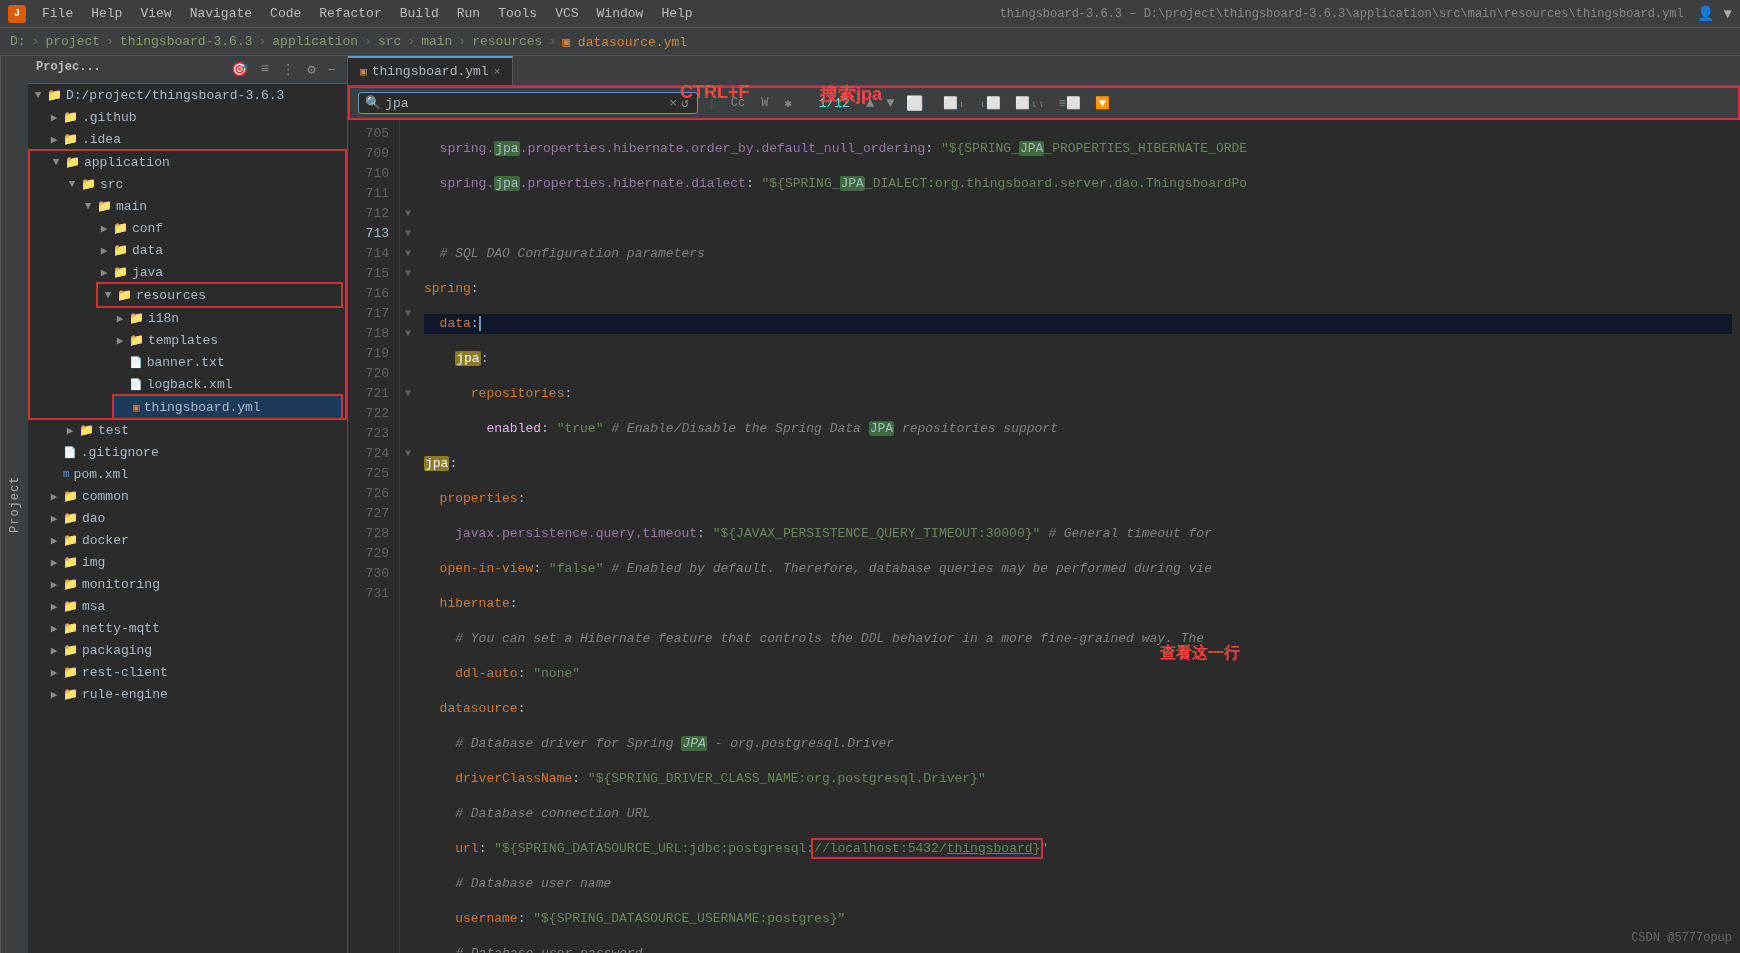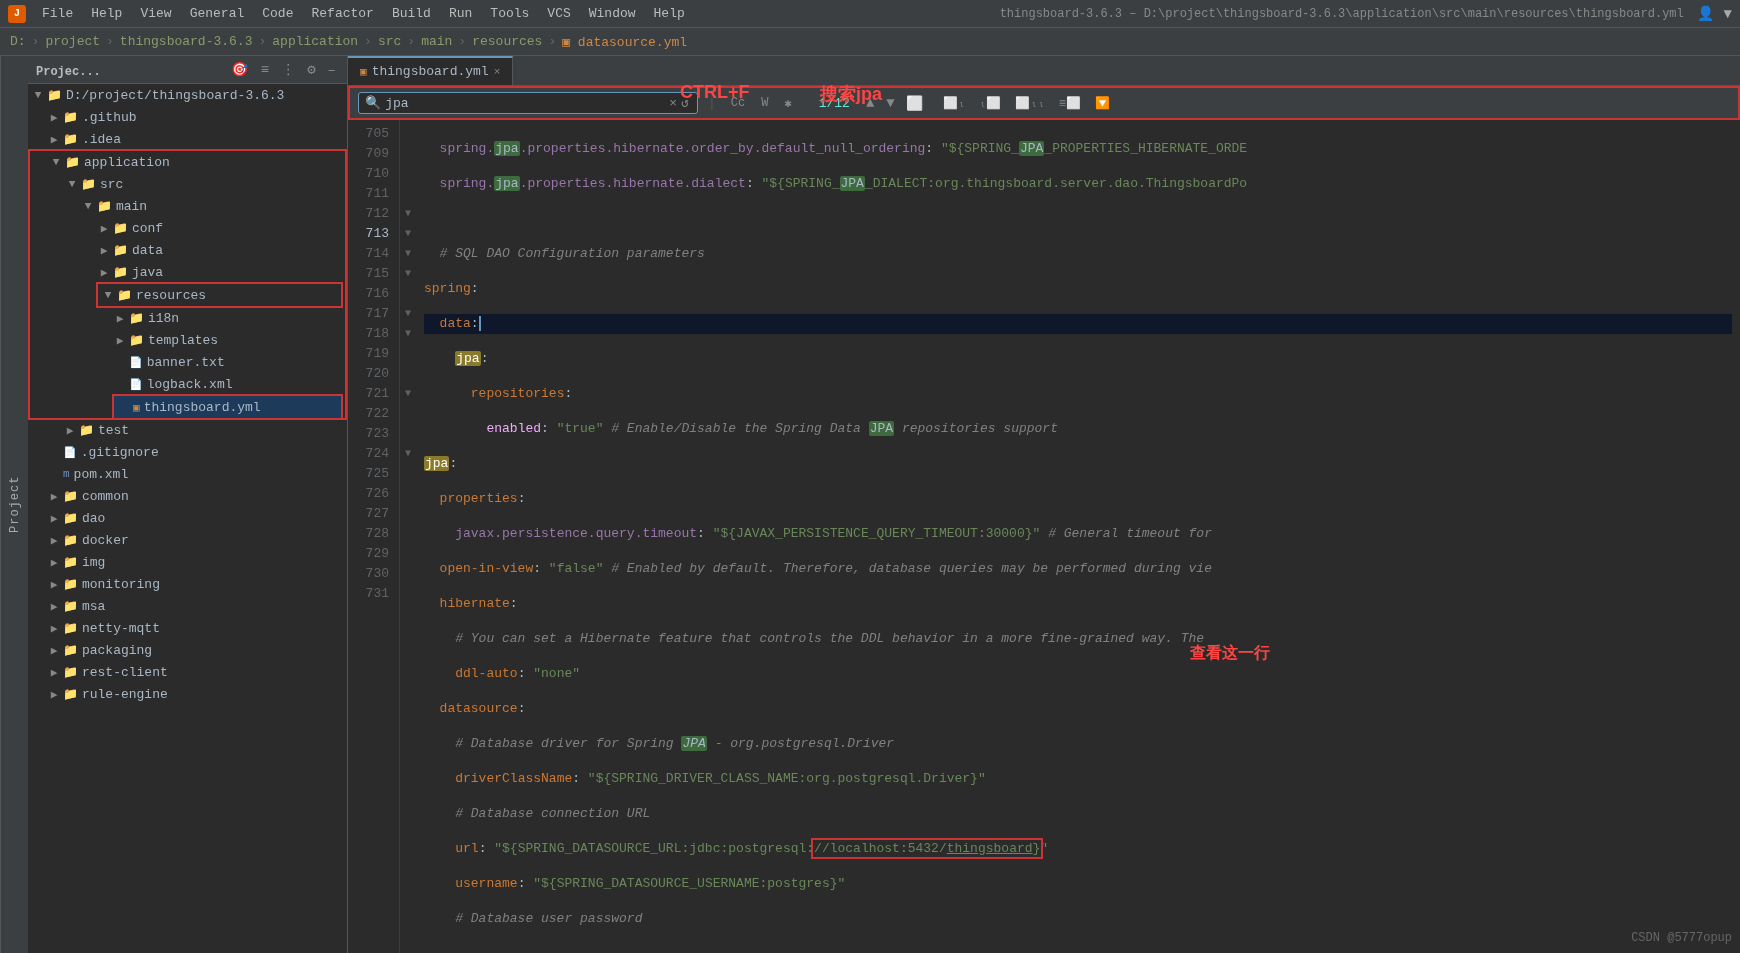--- a/index.html
+++ b/index.html
@@ -316,7 +316,7 @@
     <span class="menu-item">File</span>
     <span class="menu-item">Help</span>
     <span class="menu-item">View</span>
-    <span class="menu-item">General</span>
+    <span class="menu-item">Navigate</span>
     <span class="menu-item">Code</span>
     <span class="menu-item">Refactor</span>
     <span class="menu-item">Build</span>

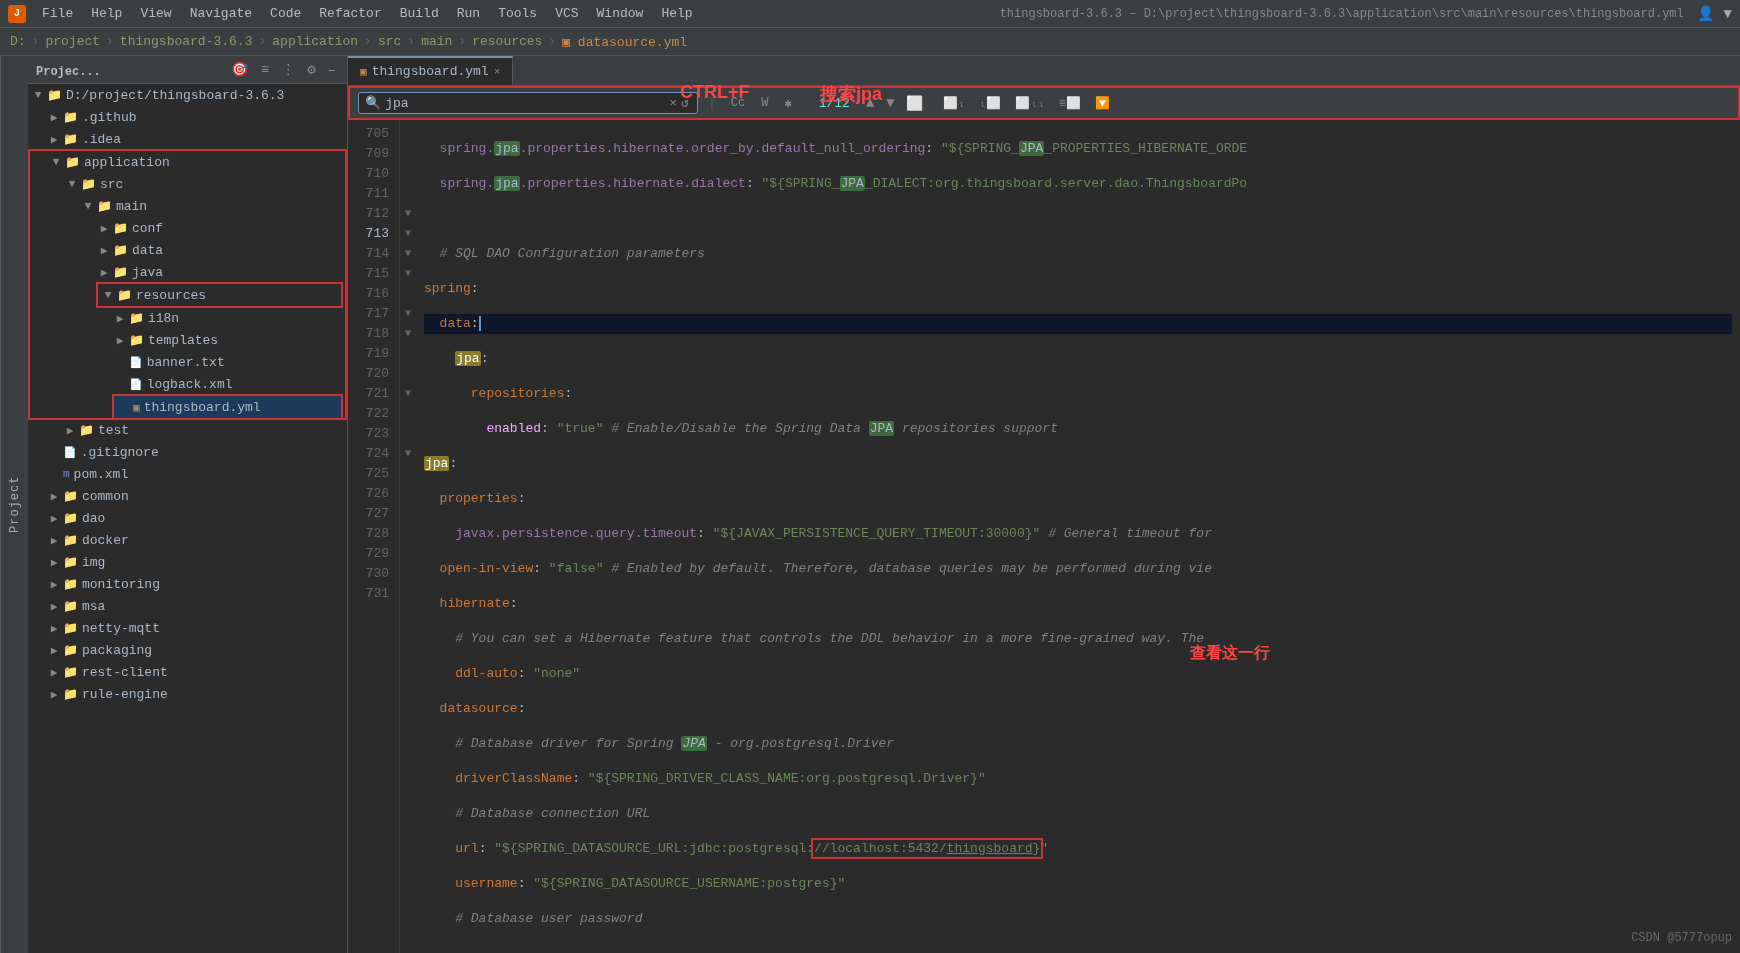--- a/index.html
+++ b/index.html
@@ -94,7 +94,7 @@
     }
     .tree-toolbar {
       display: flex;
-      align-items: flex-end;
+      align-items: flex-start;
       padding: 4px 8px;
       background: #3c3f41;
       border-bottom: 1px solid #555;

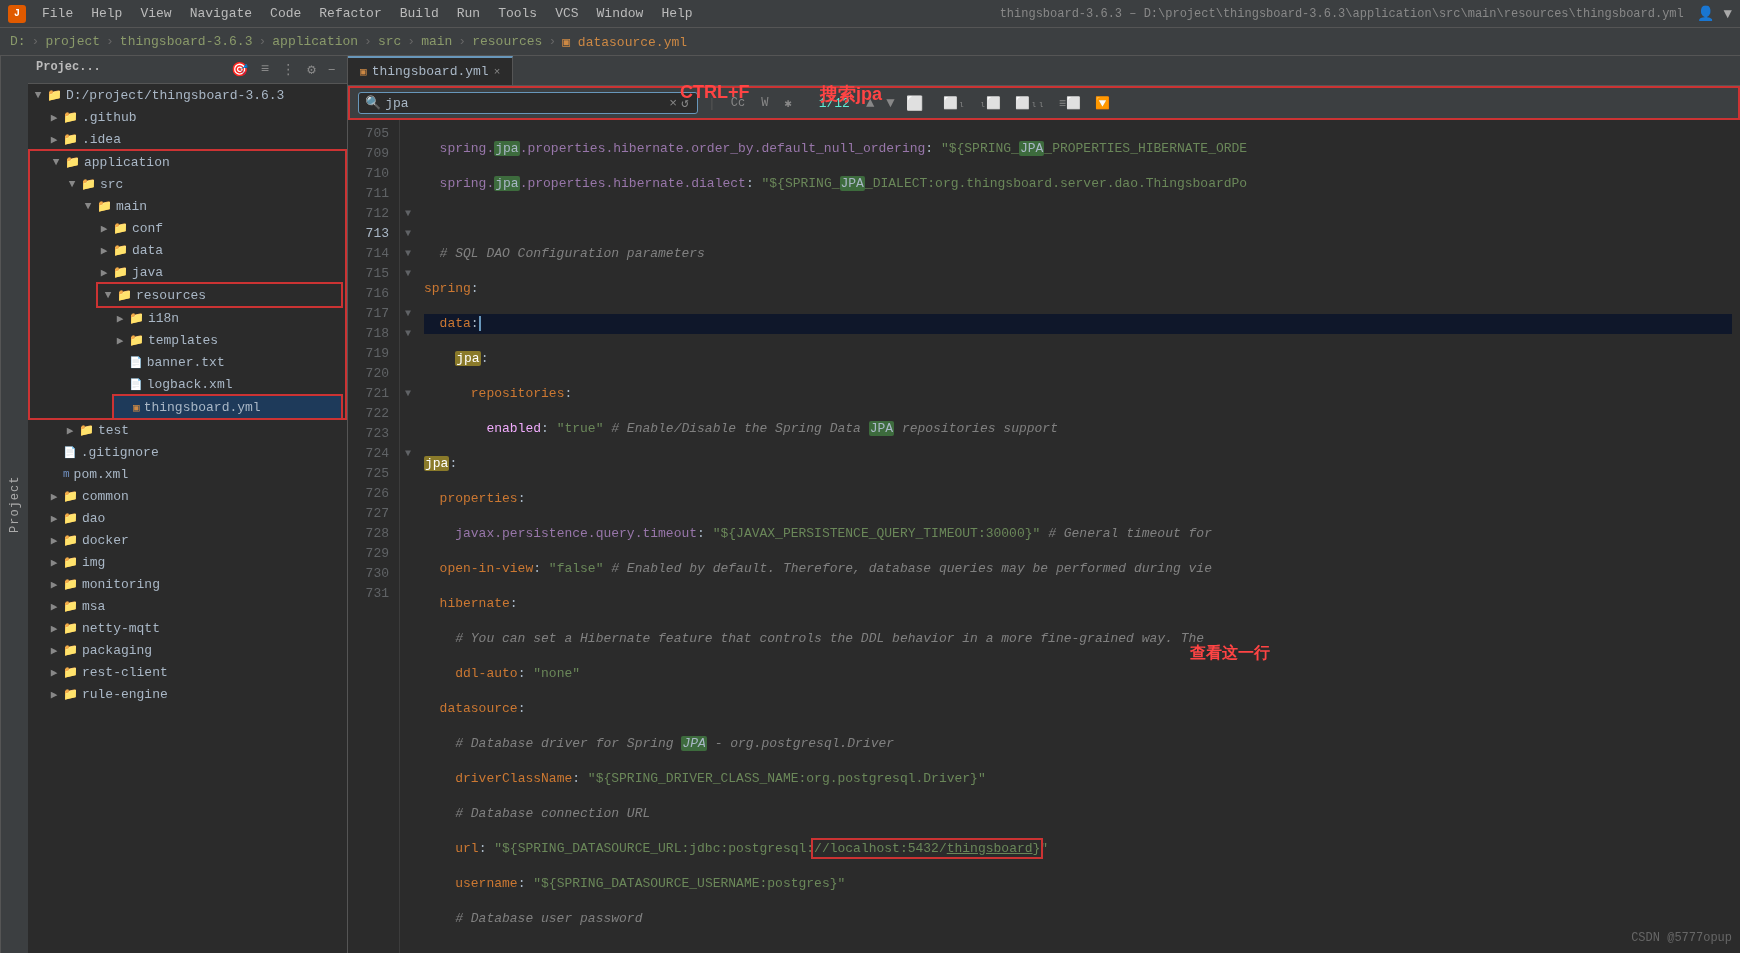--- a/index.html
+++ b/index.html
@@ -638,7 +638,7 @@
 
   <div class="annotation-label" style="top:82px; left:680px;">CTRL+F</div>
   <div class="annotation-label" style="top:82px; left:820px; font-family:'SimHei','黑体',sans-serif;">搜索jpa</div>
-  <div class="annotation-label" style="top:643px; left:1190px; font-family:'SimHei','黑体',sans-serif; font-size:16px;">查看这一行</div>
+  <div class="annotation-label" style="top:643px; left:1160px; font-family:'SimHei','黑体',sans-serif; font-size:16px;">查看这一行</div>
 
   <div class="watermark">CSDN @5777opup</div>
 

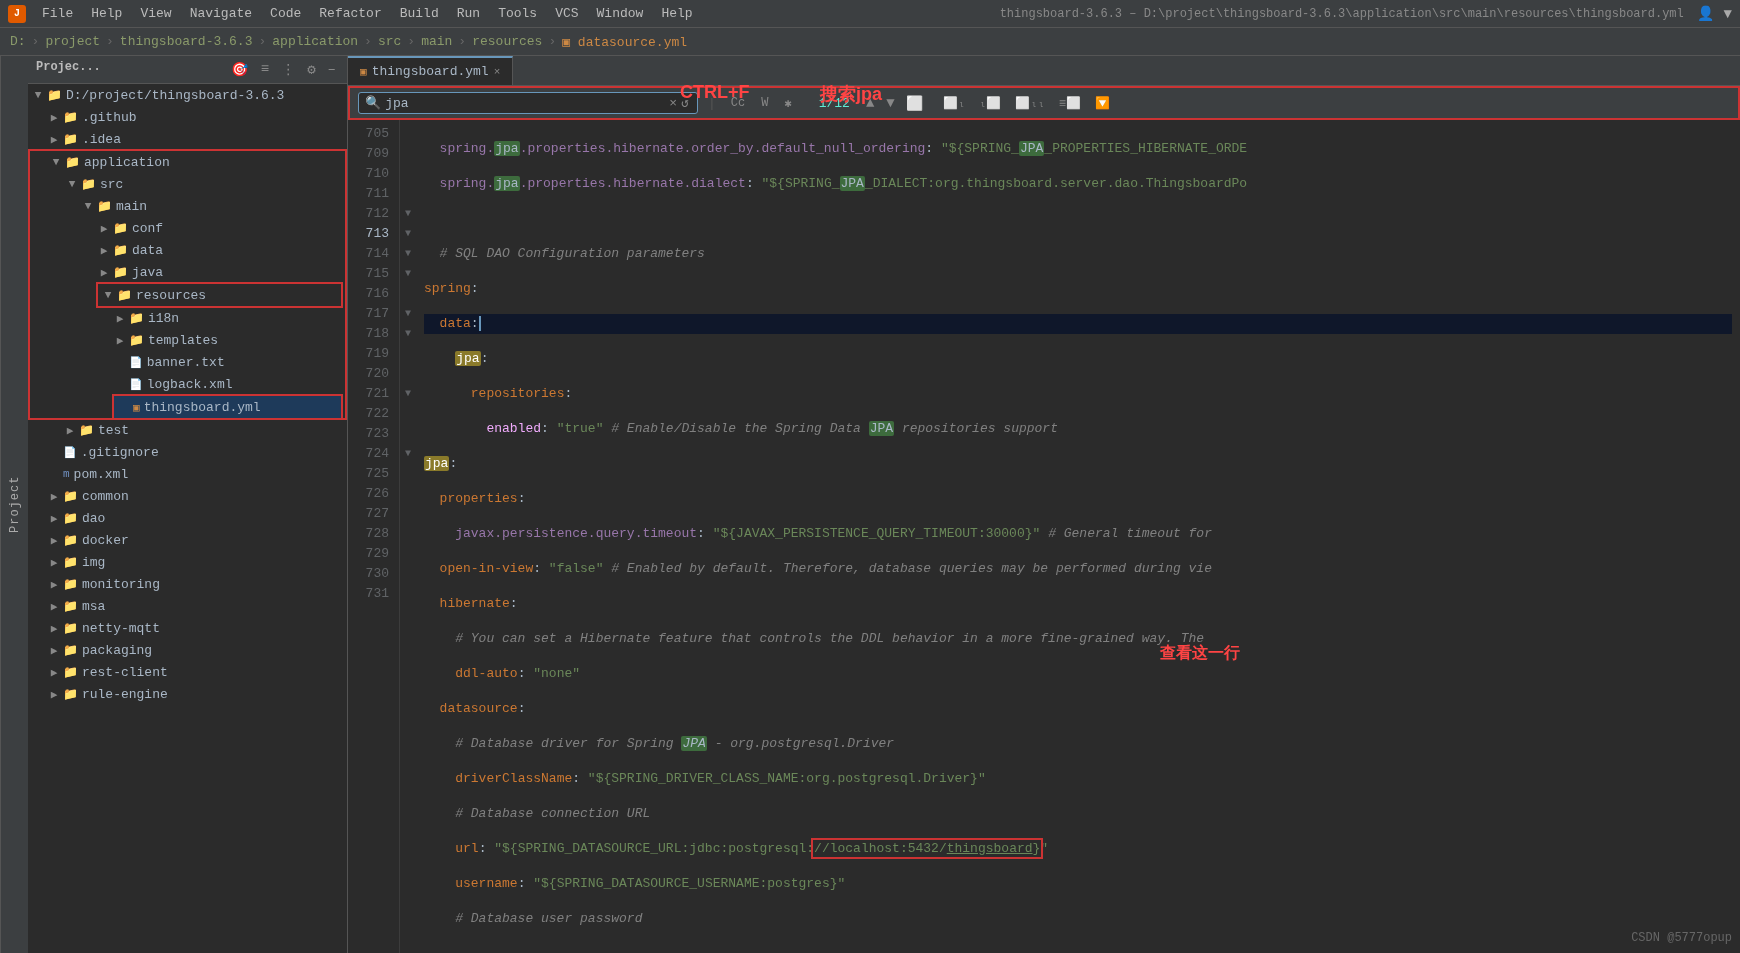--- a/index.html
+++ b/index.html
@@ -629,6 +629,7 @@
 <div class="code-line"><span style="color:#a9b7c6;">    </span><span style="color:#cc7832;">driverClassName</span><span style="color:#a9b7c6;">: </span><span style="color:#6a8759;">"${SPRING_DRIVER_CLASS_NAME:org.postgresql.Driver}"</span></div>
 <div class="code-line comment">    # Database connection URL</div>
 <div class="code-line" style="position:relative;"><span style="color:#a9b7c6;">    </span><span style="color:#cc7832;">url</span><span style="color:#a9b7c6;">: </span><span style="color:#6a8759;">"${SPRING_DATASOURCE_URL:jdbc:postgresql:</span><span style="outline:2px solid #cc3333; outline-offset:1px; color:#6a8759;">//localhost:5432/<span style="text-decoration:underline;color:#6a8759;">thingsboard</span>}</span><span style="color:#6a8759;">"</span></div>
+<div class="code-line comment">    # Database user name</div>
 <div class="code-line"><span style="color:#a9b7c6;">    </span><span style="color:#cc7832;">username</span><span style="color:#a9b7c6;">: </span><span style="color:#6a8759;">"${SPRING_DATASOURCE_USERNAME:postgres}"</span></div>
 <div class="code-line comment">    # Database user password</div>
         </div>

